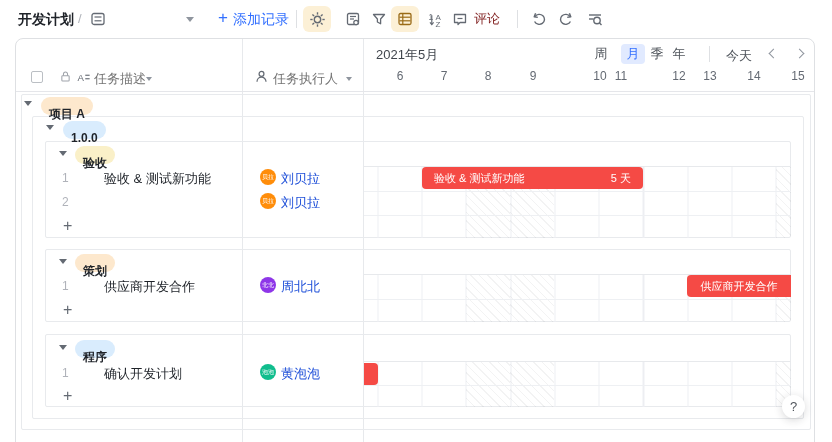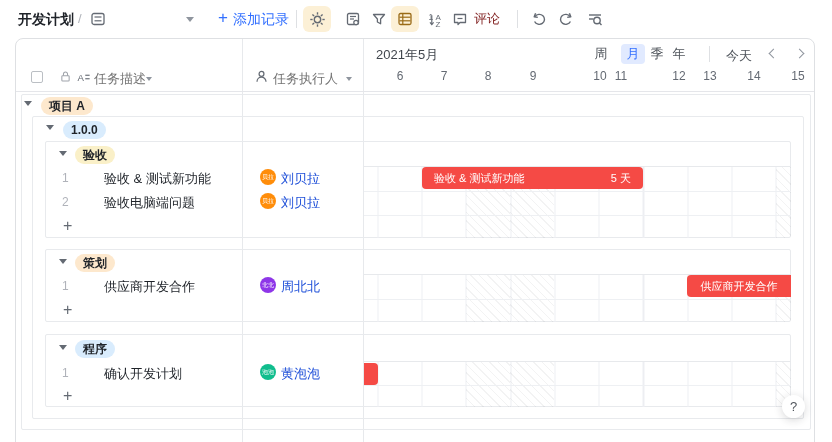--- a/index.html
+++ b/index.html
@@ -34,7 +34,7 @@
   .checkbox { width:12px; height:12px; border:1px solid #bbbfc4; border-radius:2px; background:#fff; }
   .caret-sm { display:inline-block; width:0; height:0; border-left:3.5px solid transparent; border-right:3.5px solid transparent; border-top:4.5px solid #8f959e; }
   .caret-row { display:inline-block; width:0; height:0; border-left:4px solid transparent; border-right:4px solid transparent; border-top:5px solid #646a73; }
-  .pill { display:inline-block; height:18px; line-height:18px; padding:0 8px; border-radius:9px; font-size:12px; font-weight:bold; color:#1f2329; }
+  .pill { display:inline-block; height:18px; line-height:18px; padding:8px 8px; border-radius:9px; font-size:12px; font-weight:bold; color:#1f2329; }
   .rownum { font-size:12px; color:#b0b3ba; }
   .tasktitle { font-size:13px; color:#1f2329; white-space:nowrap; }
   .avatar { width:16px; height:16px; border-radius:50%; color:#fff; font-size:6px; line-height:16px; text-align:center; letter-spacing:0; }

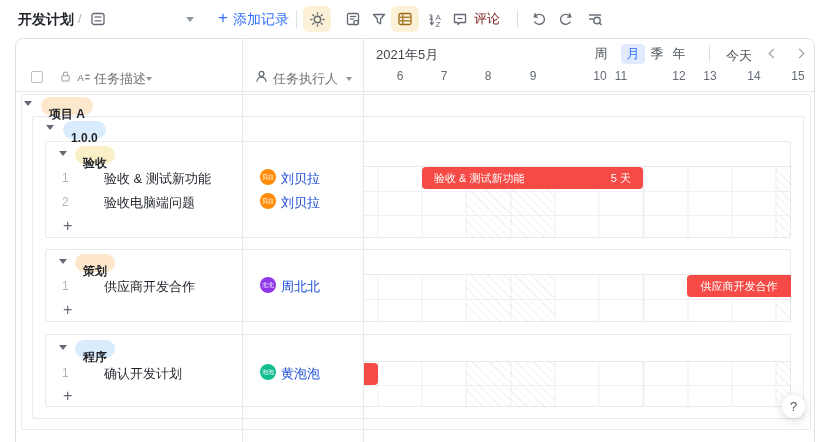--- a/index.html
+++ b/index.html
@@ -279,7 +279,6 @@
     <div class="abs aname" style="left:265px;top:131px;">刘贝拉</div>
 
     <div class="abs rownum" style="left:46px;top:156px;">2</div>
-    <div class="abs tasktitle" style="left:88px;top:155px;">验收电脑端问题</div>
     <div class="abs avatar" style="left:244px;top:154px;background:#ff8d0a;">贝拉</div>
     <div class="abs aname" style="left:265px;top:155px;">刘贝拉</div>
 

